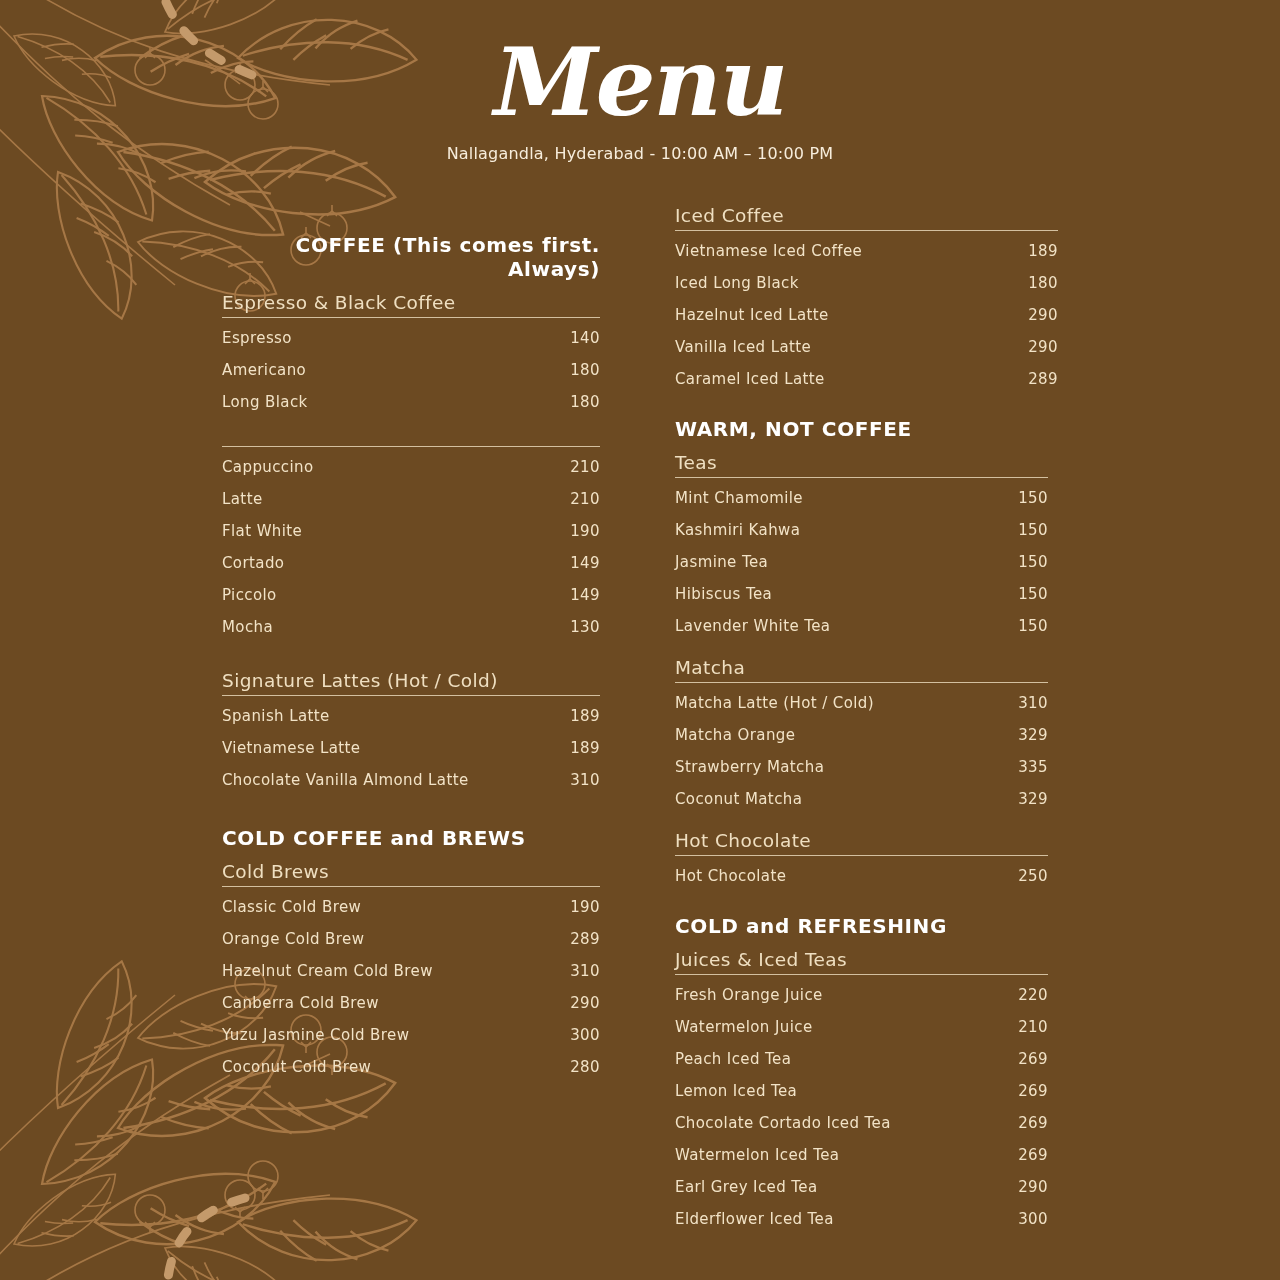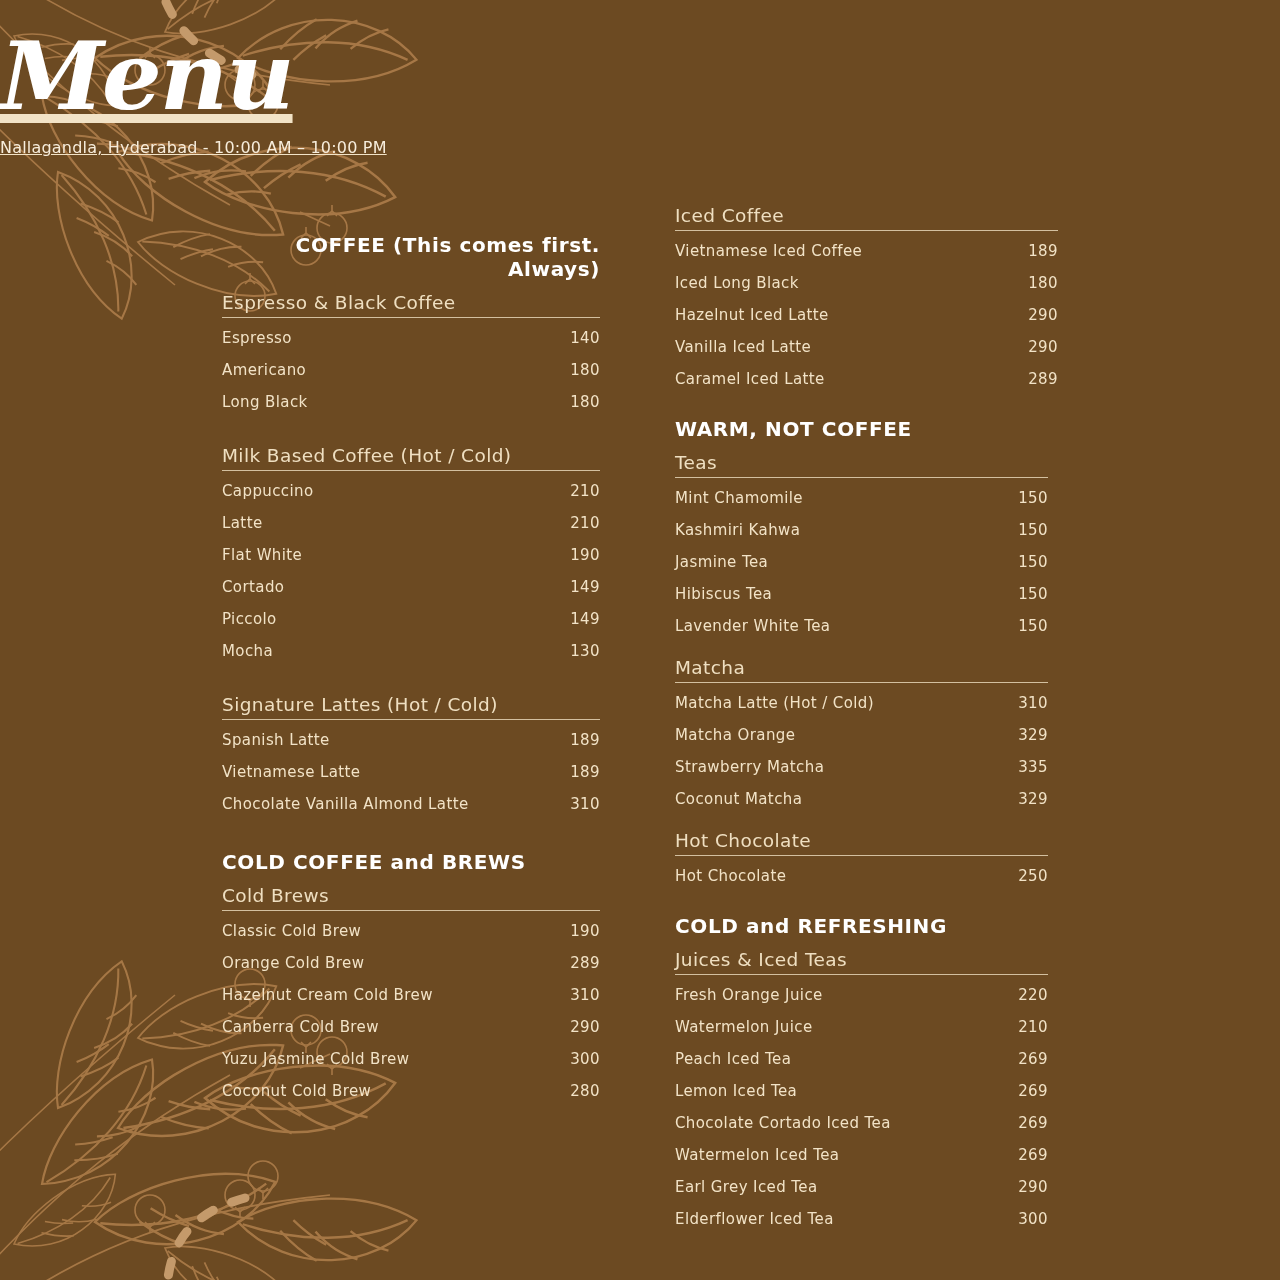--- a/index.html
+++ b/index.html
@@ -27,9 +27,8 @@
   .trail-bottom{left:150px;bottom:0;}
 
   header{
-    position:absolute;top:22px;left:0;width:100%;
-    text-align:left;
-    text-decoration:underline;
+    position:absolute;top:28px;left:0;width:100%;
+    text-align:center;
   }
   .title{
     font-family:"DejaVu Serif",serif;

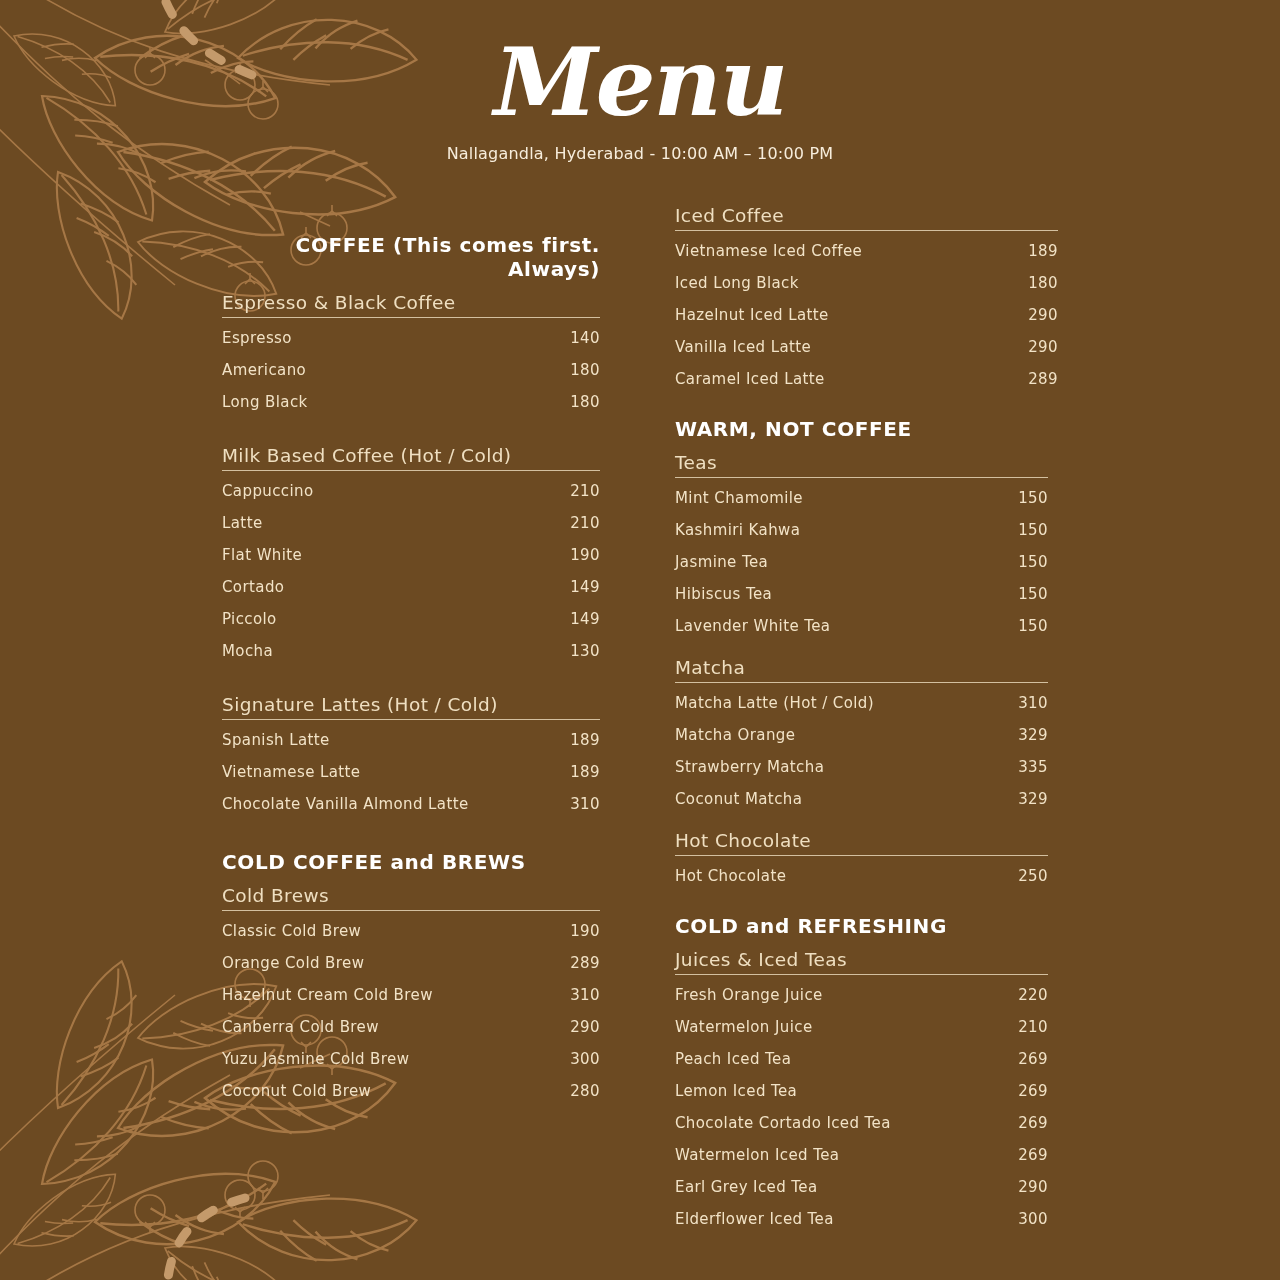--- a/index.html
+++ b/index.html
@@ -174,7 +174,6 @@
         </div>
       </section>
       <section class="section">
-        <div class="section-label">Milk Based Coffee (Hot / Cold)</div>
         <div class="divider"></div>
         <div class="rows">
           <div class="row">

